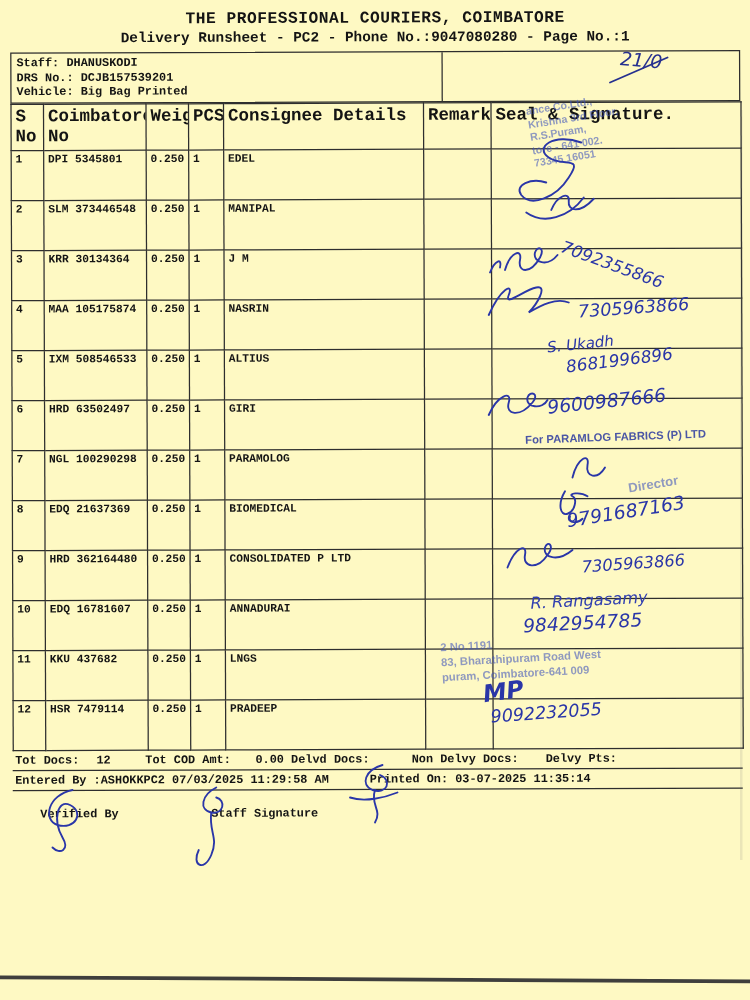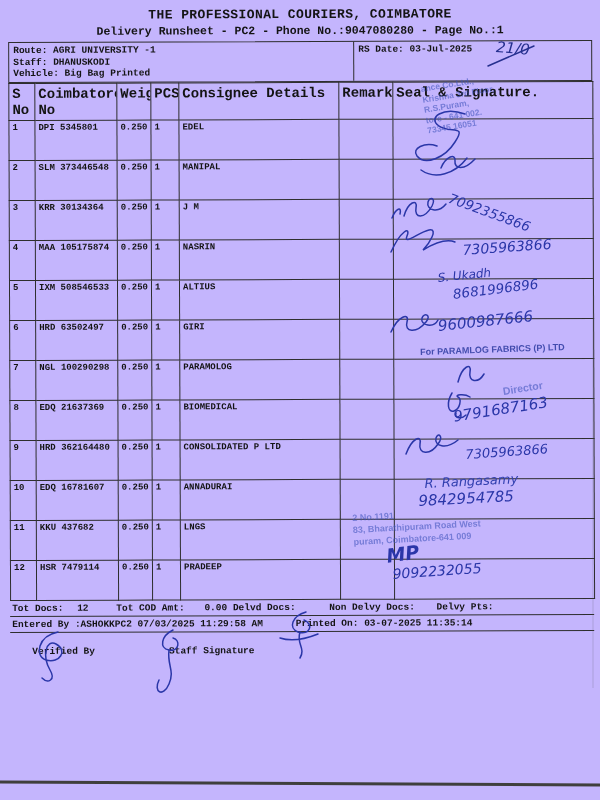--- a/index.html
+++ b/index.html
@@ -11,7 +11,7 @@
   }
   .page {
     position:relative; width:600px; height:800px;
-    background:#c4b5fd; overflow:hidden; color:#141414;
+    background:#fef9c3; overflow:hidden; color:#141414;
   }
   .doc { position:absolute; left:0; top:0; width:600px; transform:rotate(-0.2deg); transform-origin:50% 0; }
 

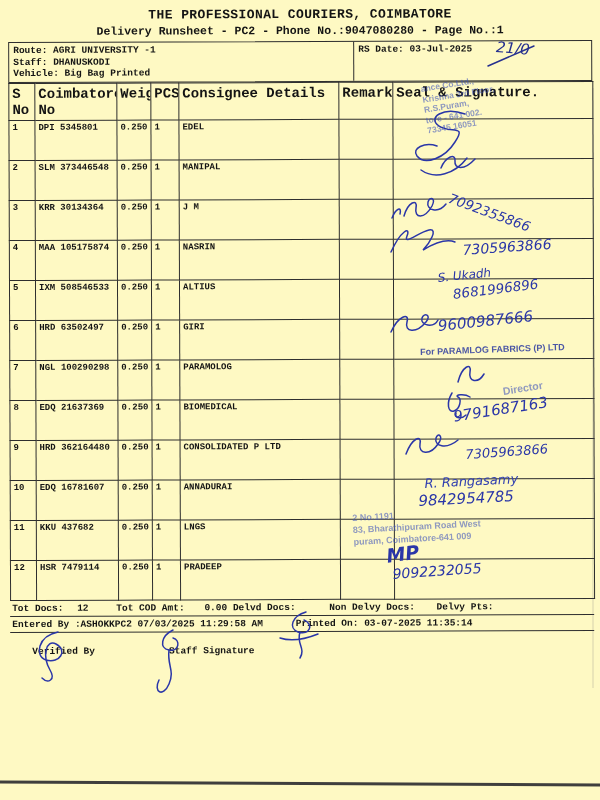--- a/index.html
+++ b/index.html
@@ -60,7 +60,6 @@
 
     <div class="infobox">
       <div class="info-left">
-        <div class="info-row"><span>Route:</span> <span>AGRI UNIVERSITY -1</span></div>
         <div class="info-row"><span>Staff:</span> <span>DHANUSKODI</span></div>
         <div class="info-row"><span>Vehicle:</span> <span>Big Bag Printed</span></div>
       </div>

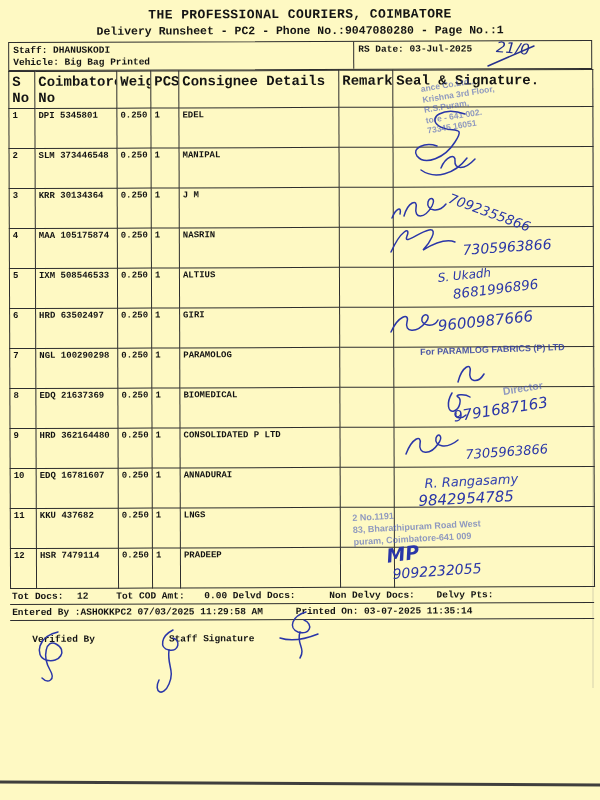--- a/index.html
+++ b/index.html
@@ -64,7 +64,6 @@
         <div class="info-row"><span>Vehicle:</span> <span>Big Bag Printed</span></div>
       </div>
       <div class="info-right">
-        <div class="info-row"><span>RS Date:</span> <span>03-Jul-2025</span></div>
       </div>
     </div>
 

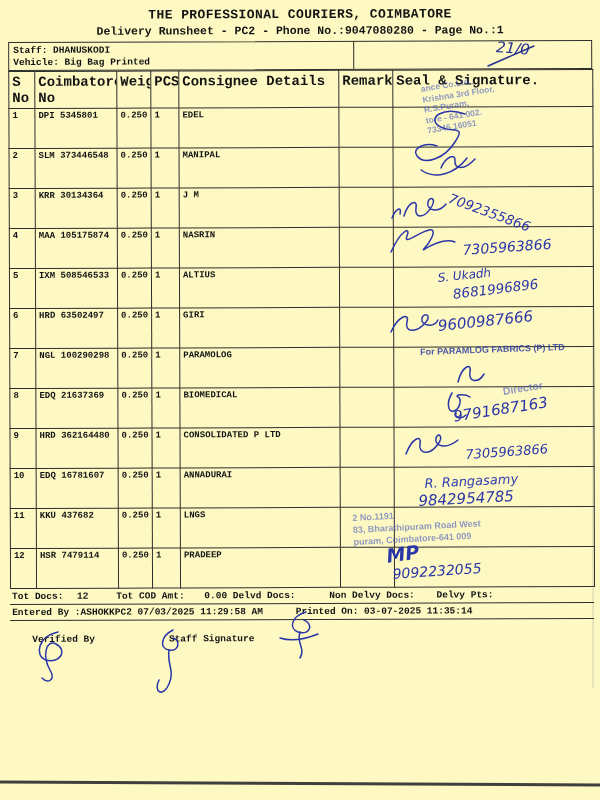--- a/index.html
+++ b/index.html
@@ -61,6 +61,7 @@
     <div class="infobox">
       <div class="info-left">
         <div class="info-row"><span>Staff:</span> <span>DHANUSKODI</span></div>
+        <div class="info-row"><span>DRS No.:</span> <span>DCJB157539201</span></div>
         <div class="info-row"><span>Vehicle:</span> <span>Big Bag Printed</span></div>
       </div>
       <div class="info-right">

